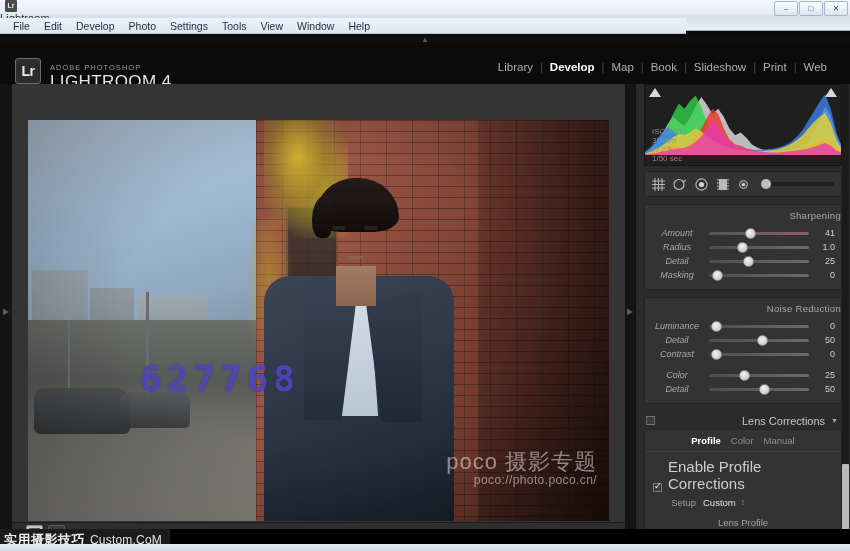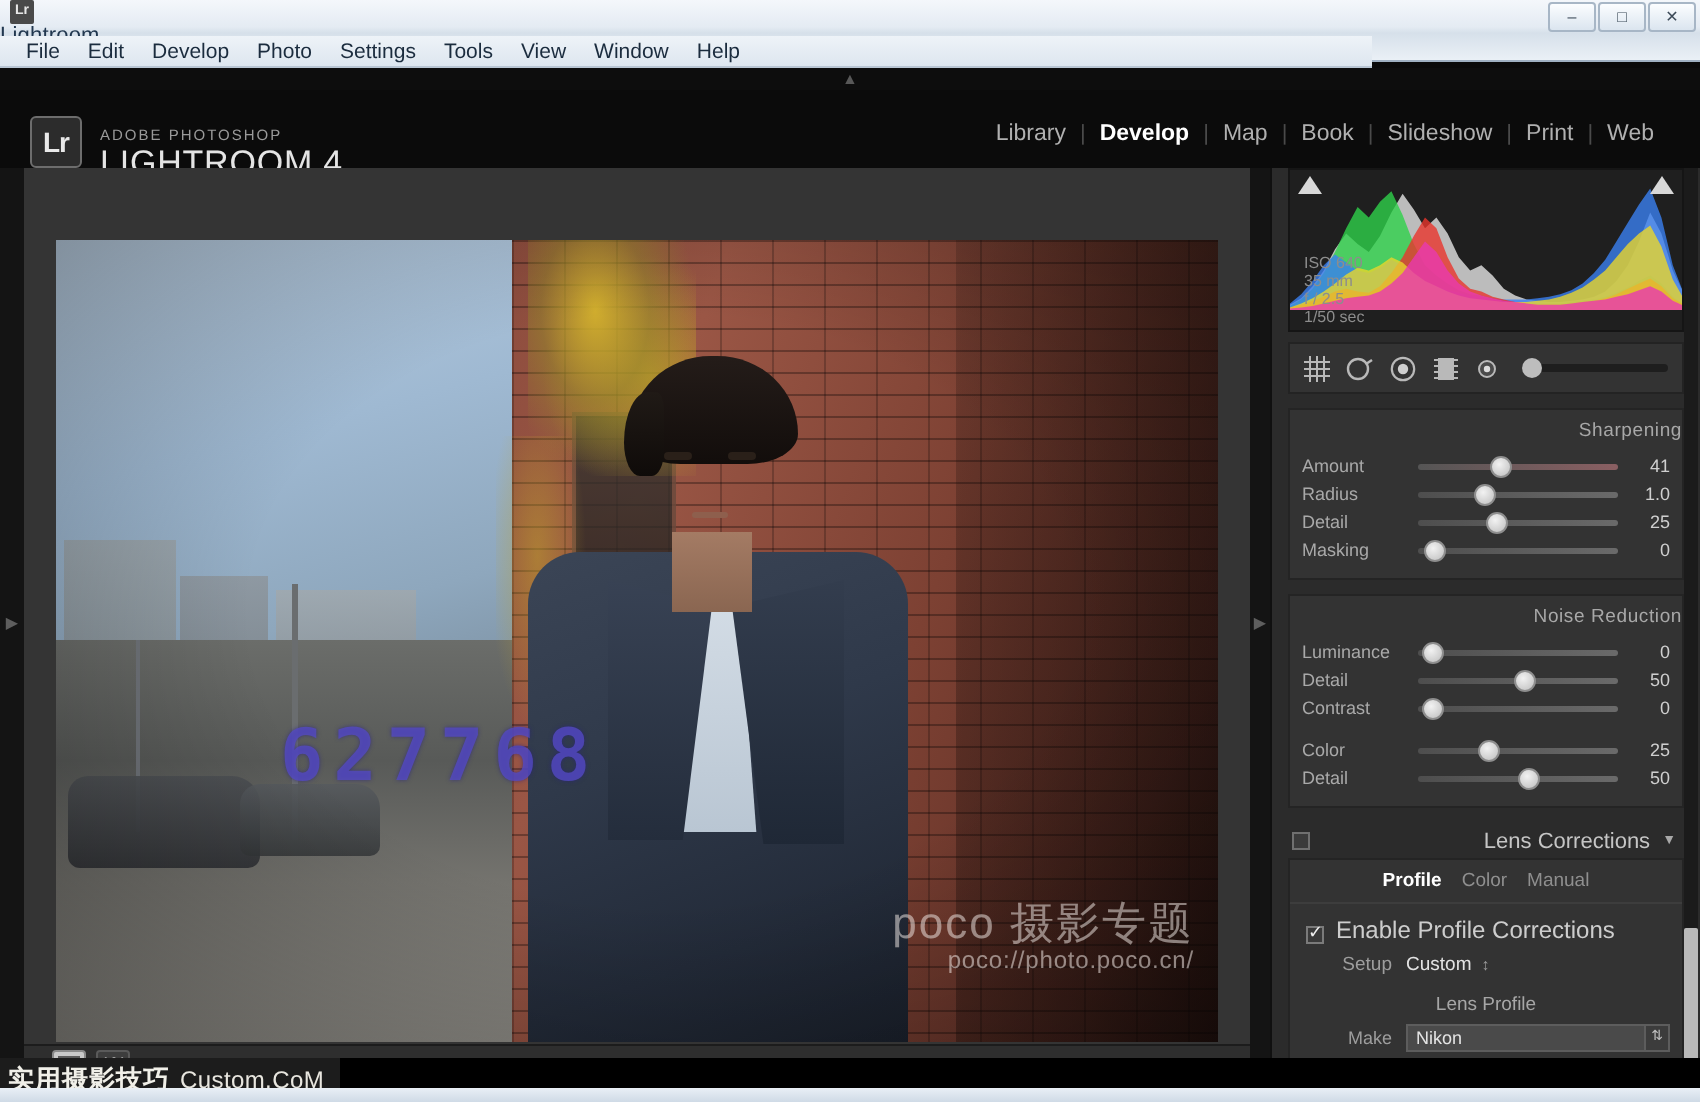--- a/index.html
+++ b/index.html
@@ -248,7 +248,7 @@
   .sect { margin: 7px 8px 0 8px; background: #333333; border: 1px solid #242424; padding: 5px 0 7px 0; }
   .sect-title { text-align: right; font-size: 9.5px; color: #a8a8a8; margin-bottom: 5px; letter-spacing: .3px; }
   .row { display: flex; align-items: center; height: 14px; padding: 0 6px; }
-  .row-label { width: 58px; text-align: left; font-size: 9px; color: #a9a9a9; padding-right: 6px; }
+  .row-label { width: 58px; text-align: center; font-size: 9px; color: #a9a9a9; padding-right: 6px; font-style: italic; }
   .row-track { flex: 1; height: 3px; background: linear-gradient(to right,#4e4e4e,#6a6a6a); border-radius:2px; position: relative; }
   .row-track.warm { background: linear-gradient(to right,#555,#8a5f62); }
   .row-knob { position: absolute; top: -4px; width: 11px; height: 11px; border-radius: 50%;

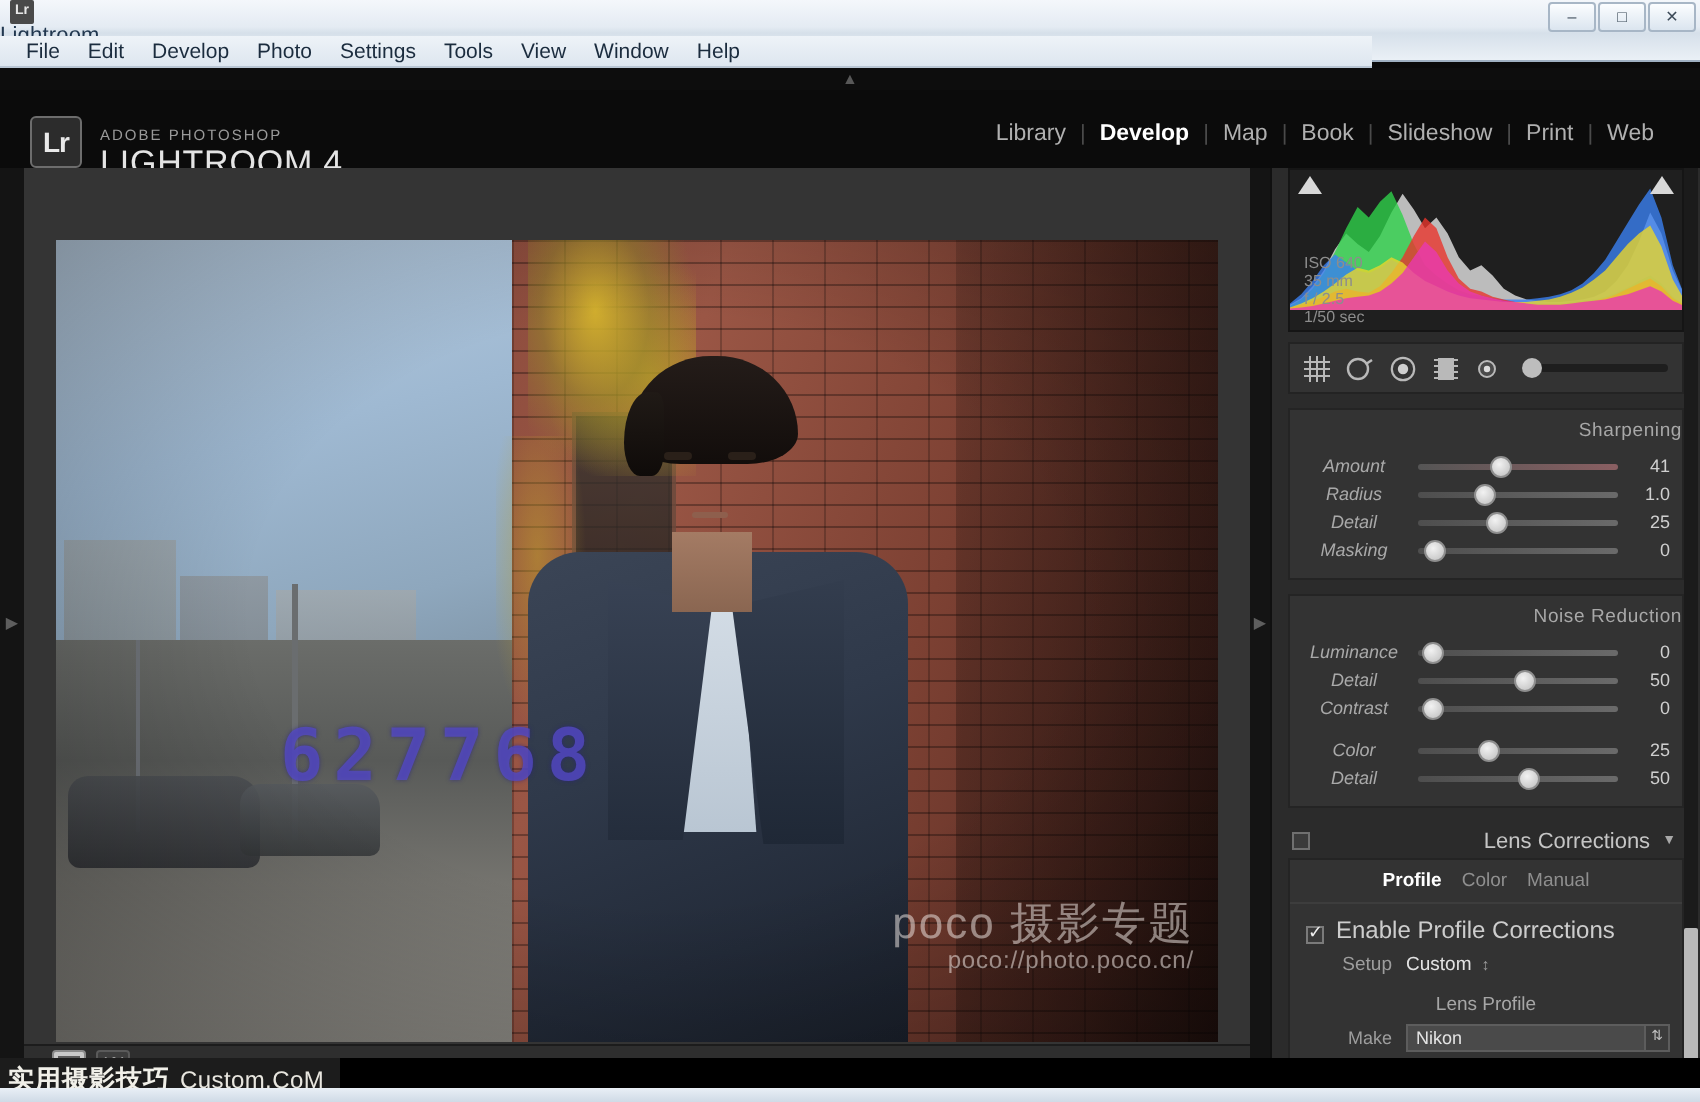--- a/index.html
+++ b/index.html
@@ -269,7 +269,7 @@
   .lc-tabs { display: flex; justify-content: center; gap: 10px; font-size: 9.5px;
     color: #8f8f8f; padding-bottom: 5px; border-bottom: 1px solid #3d3d3d; }
   .lc-tabs .t.active { color: #ffffff; font-weight: bold; }
-  .lc-check { display: flex; align-items: flex-end; padding: 6px 0 4px 8px; font-size: 12px; color: #cdcdcd; }
+  .lc-check { display: flex; align-items: flex-end; padding: 6px 0 4px 8px; font-size: 15px; color: #cdcdcd; }
   .cbox { width: 9px; height: 9px; background: #3a3a3a; border: 1px solid #7b7b7b;
     margin-right: 6px; position: relative; }
   .cbox::after { content: "✓"; position: absolute; left: 0px; top: -3px;

